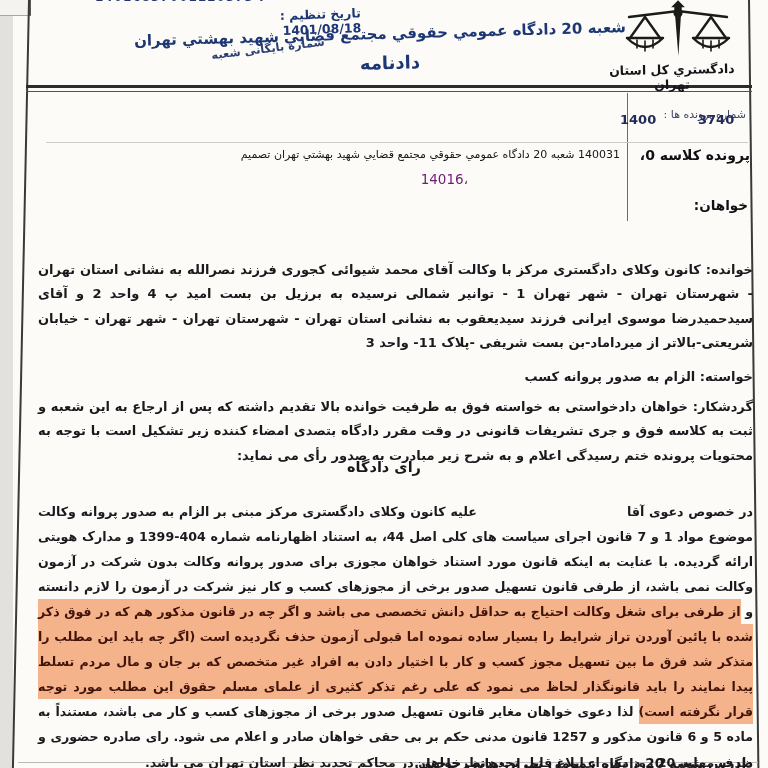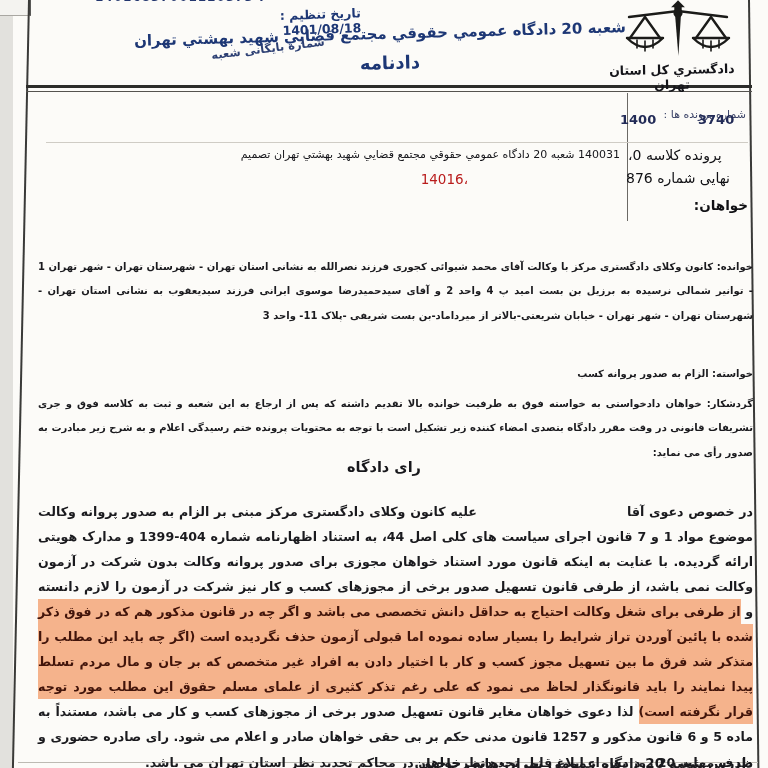--- a/index.html
+++ b/index.html
@@ -31,7 +31,7 @@
   .num{font-size:13px;font-weight:bold;color:#222b57;}
   .num-a{left:698px;top:112px;width:52px;}
   .num-b{left:620px;top:112px;width:46px;}
-  .row-label{font-size:14px;font-weight:normal;color:#101014;text-align:left;}
+  .row-label{font-size:14px;font-weight:bold;color:#101014;text-align:right;}
   .class-right{left:628px;top:147px;width:122px;}
   .final-right{left:626px;top:170px;width:122px;}
   .class-main{left:58px;top:148px;width:562px;font-size:11px;color:#15151a;text-align:right;}

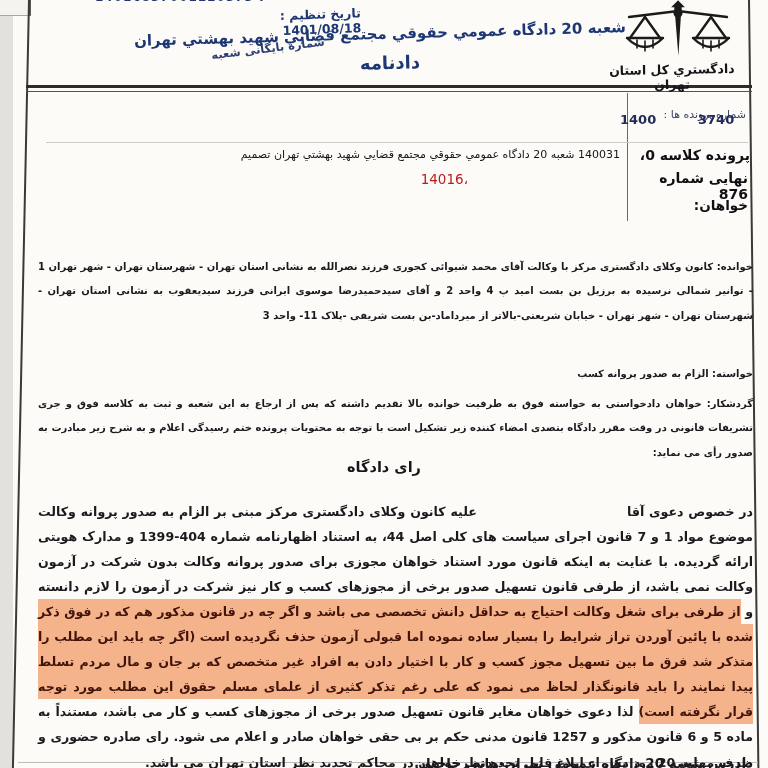--- a/index.html
+++ b/index.html
@@ -35,7 +35,7 @@
   .class-right{left:628px;top:147px;width:122px;}
   .final-right{left:626px;top:170px;width:122px;}
   .class-main{left:58px;top:148px;width:562px;font-size:11px;color:#15151a;text-align:right;}
-  .final-main{left:398px;top:171px;width:70px;font-size:13.5px;color:#b91c1c;text-align:right;}
+  .final-main{left:398px;top:171px;width:70px;font-size:13.5px;color:#701a75;text-align:right;}
   .plaintiff{left:638px;top:197px;width:110px;font-size:13.5px;font-weight:bold;color:#101014;text-align:right;}
   .par{left:38px;width:715px;font-size:10px;font-weight:bold;color:#1a1a1e;
        text-align:justify;line-height:24.4px;}

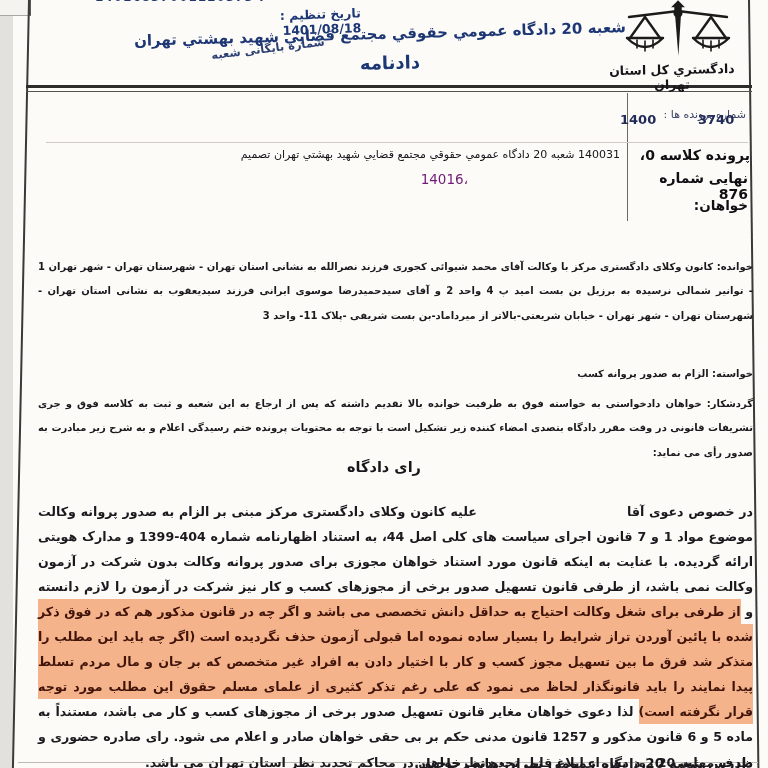--- a/index.html
+++ b/index.html
@@ -98,7 +98,6 @@
   <div class="abs num num-a">3740</div>
   <div class="abs num num-b">1400</div>
   <div class="abs rtl row-label class-right">پرونده کلاسه 0،</div>
-  <div class="abs rtl row-label final-right">نهایی شماره 876</div>
   <div class="abs rtl class-main">140031 شعبه 20 دادگاه عمومي حقوقي مجتمع قضایي شهید بهشتي تهران تصمیم</div>
   <div class="abs rtl final-main">14016،</div>
   <div class="abs rtl plaintiff">خواهان:</div>

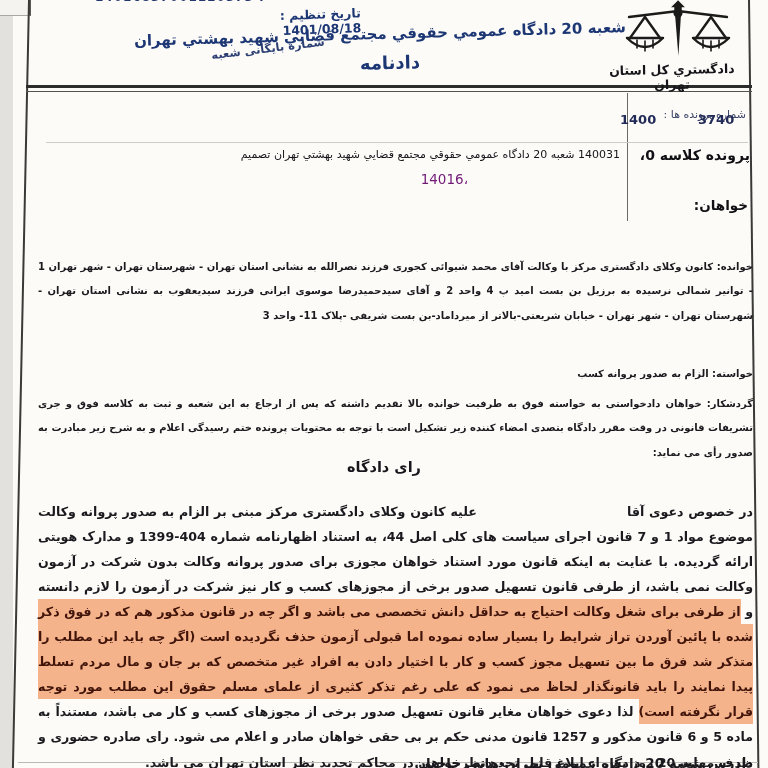--- a/index.html
+++ b/index.html
@@ -37,7 +37,7 @@
   .class-main{left:58px;top:148px;width:562px;font-size:11px;color:#15151a;text-align:right;}
   .final-main{left:398px;top:171px;width:70px;font-size:13.5px;color:#701a75;text-align:right;}
   .plaintiff{left:638px;top:197px;width:110px;font-size:13.5px;font-weight:bold;color:#101014;text-align:right;}
-  .par{left:38px;width:715px;font-size:10px;font-weight:bold;color:#1a1a1e;
+  .par{left:38px;width:715px;font-size:13px;font-weight:bold;color:#1a1a1e;
        text-align:justify;line-height:24.4px;}
   .defendant{top:245px;height:100px;}
   .claim{top:352px;}

